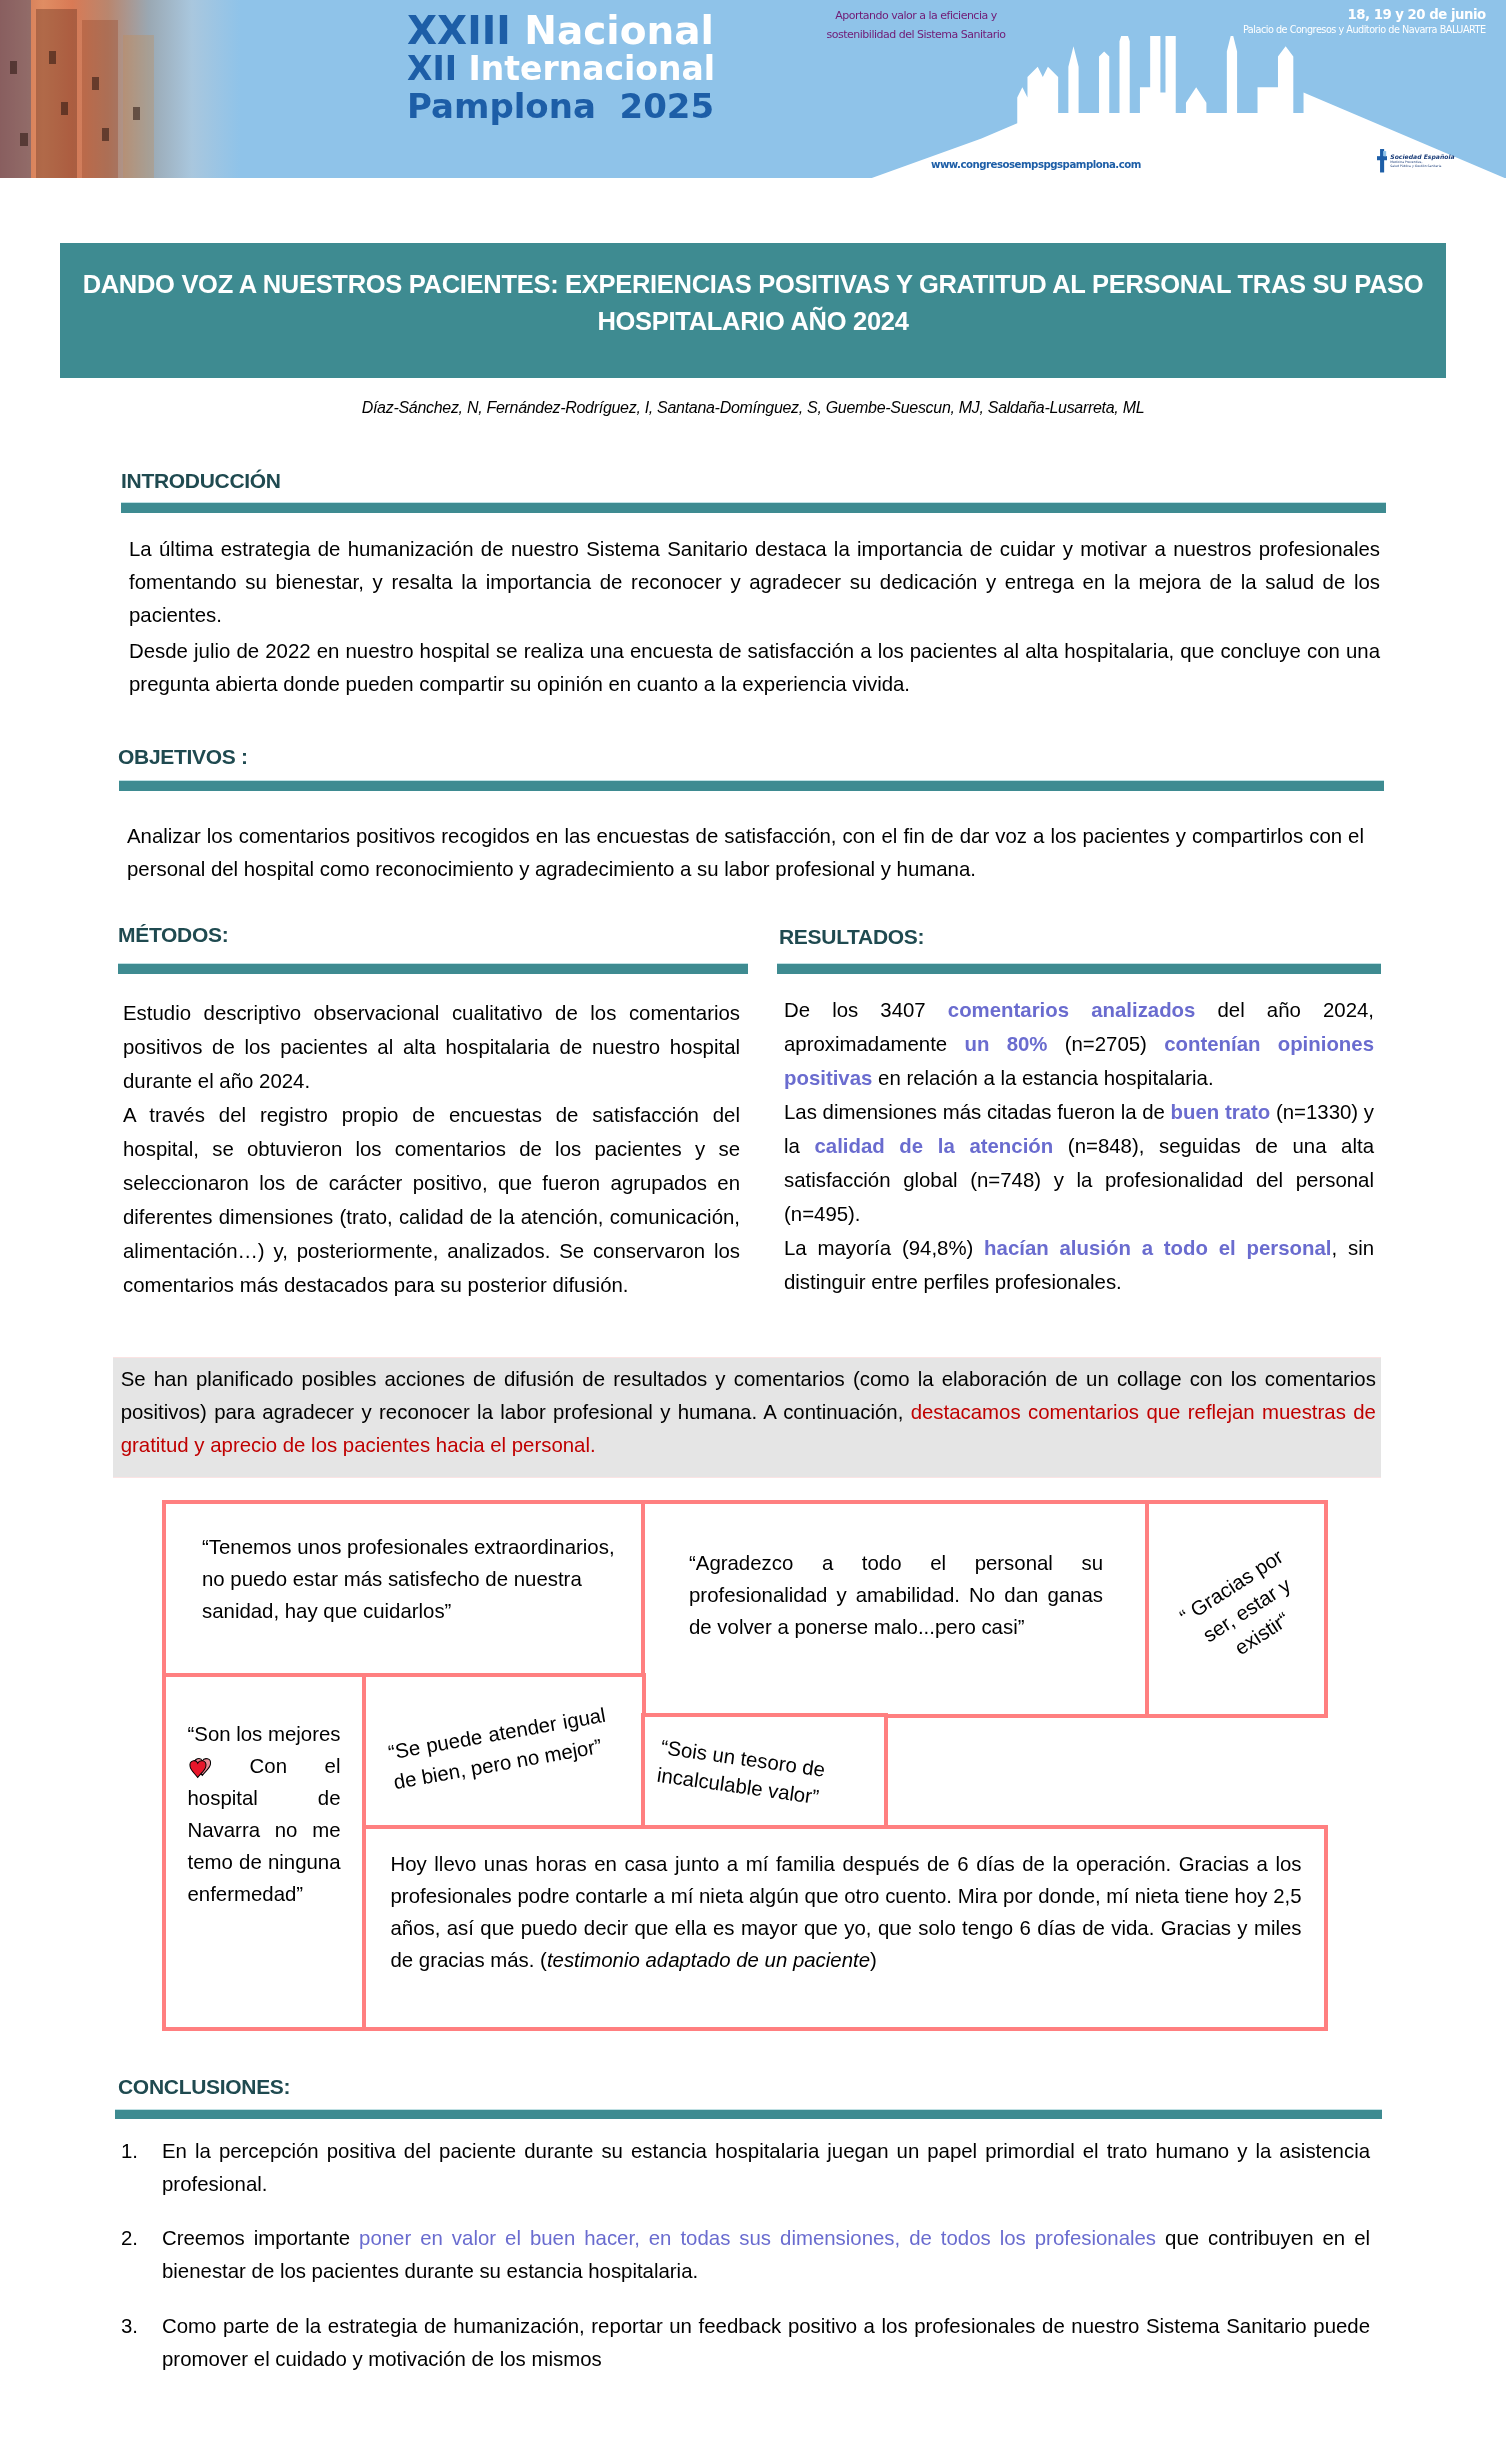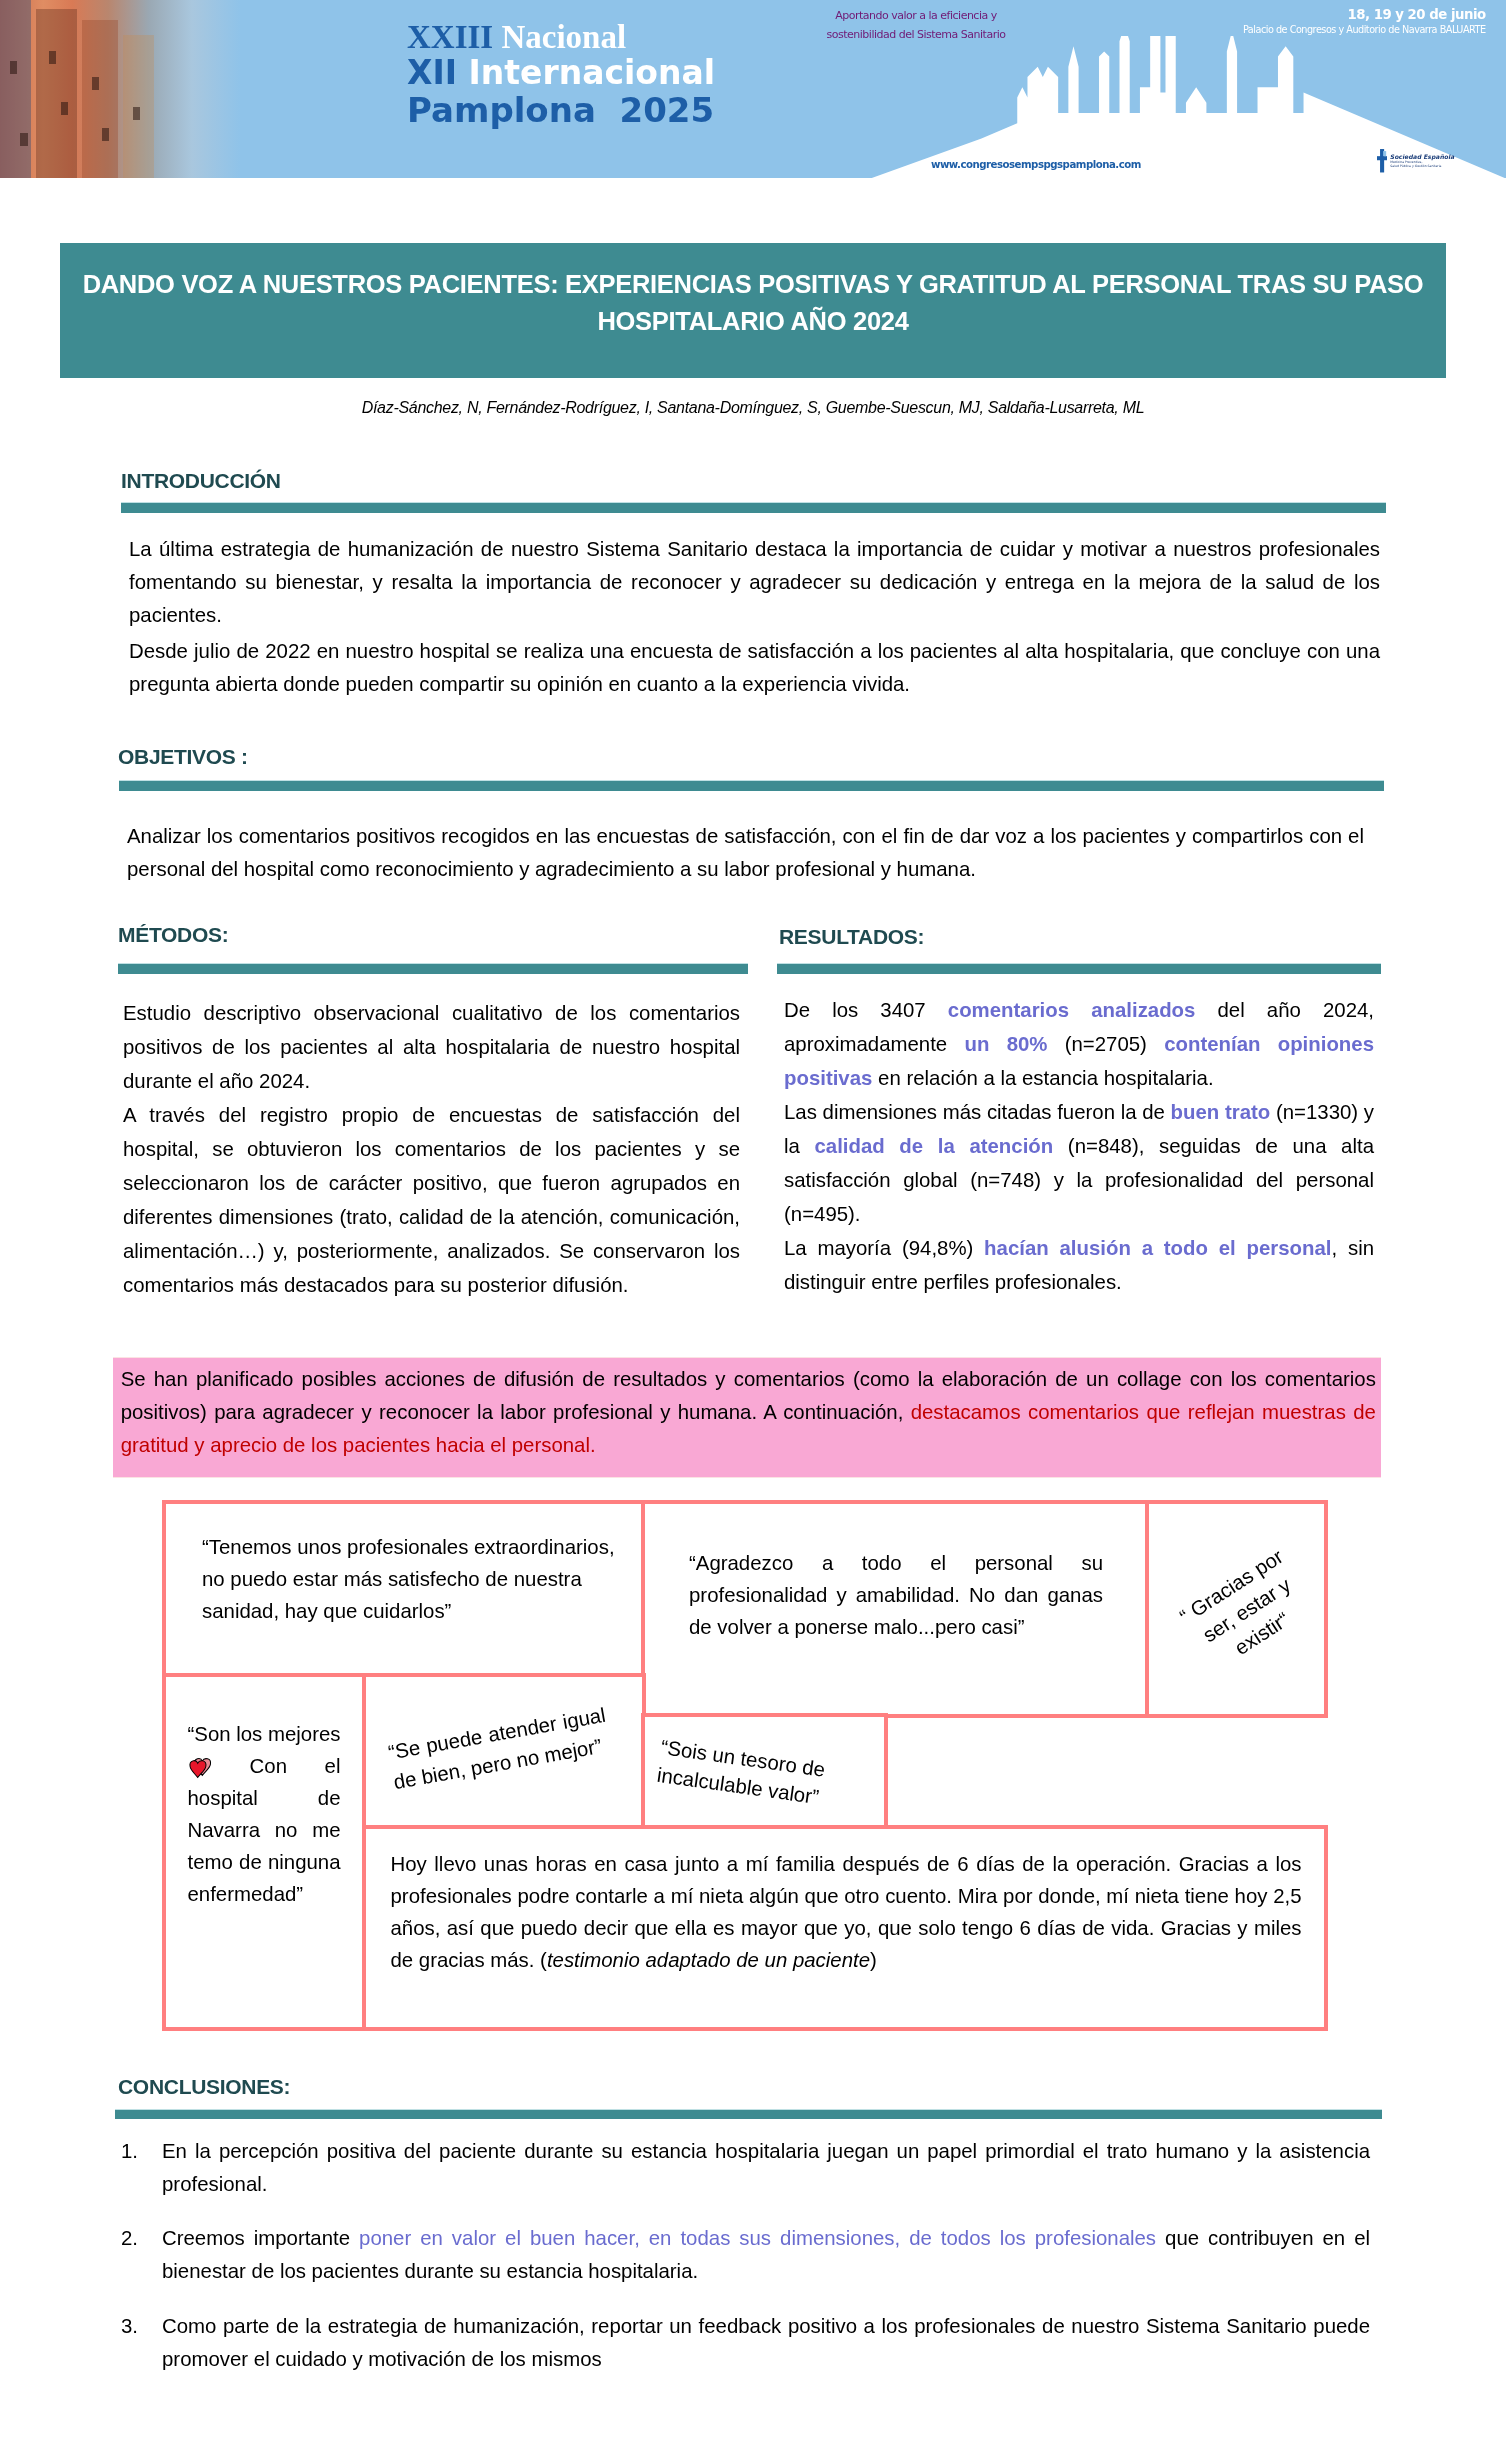--- a/index.html
+++ b/index.html
@@ -15,7 +15,7 @@
   #banner .city-photo .win { position:absolute; width:7.2px; height:13.3px; background:rgba(40,20,15,0.55); }
   #banner .title-stack { position:absolute; left:407px; top:9.2px; font-family:"DejaVu Sans", sans-serif; font-weight:bold; line-height:1; }
   #banner .title-stack div { white-space:nowrap; }
-  .bn-l1 { font-size:33px; margin-top:12px;font-family:Liberation Serif, serif; }
+  .bn-l1 { font-size:39px; margin-top:2px; }
   .bn-l2 { font-size:55px; color:#ffffff; margin-top:1px; letter-spacing:-1px; }
   .bn-l3 { font-size:33px; margin-top:2px; }
   .bn-l4 { font-size:34px; color:#1d5ea7; margin-top:4.1px; }

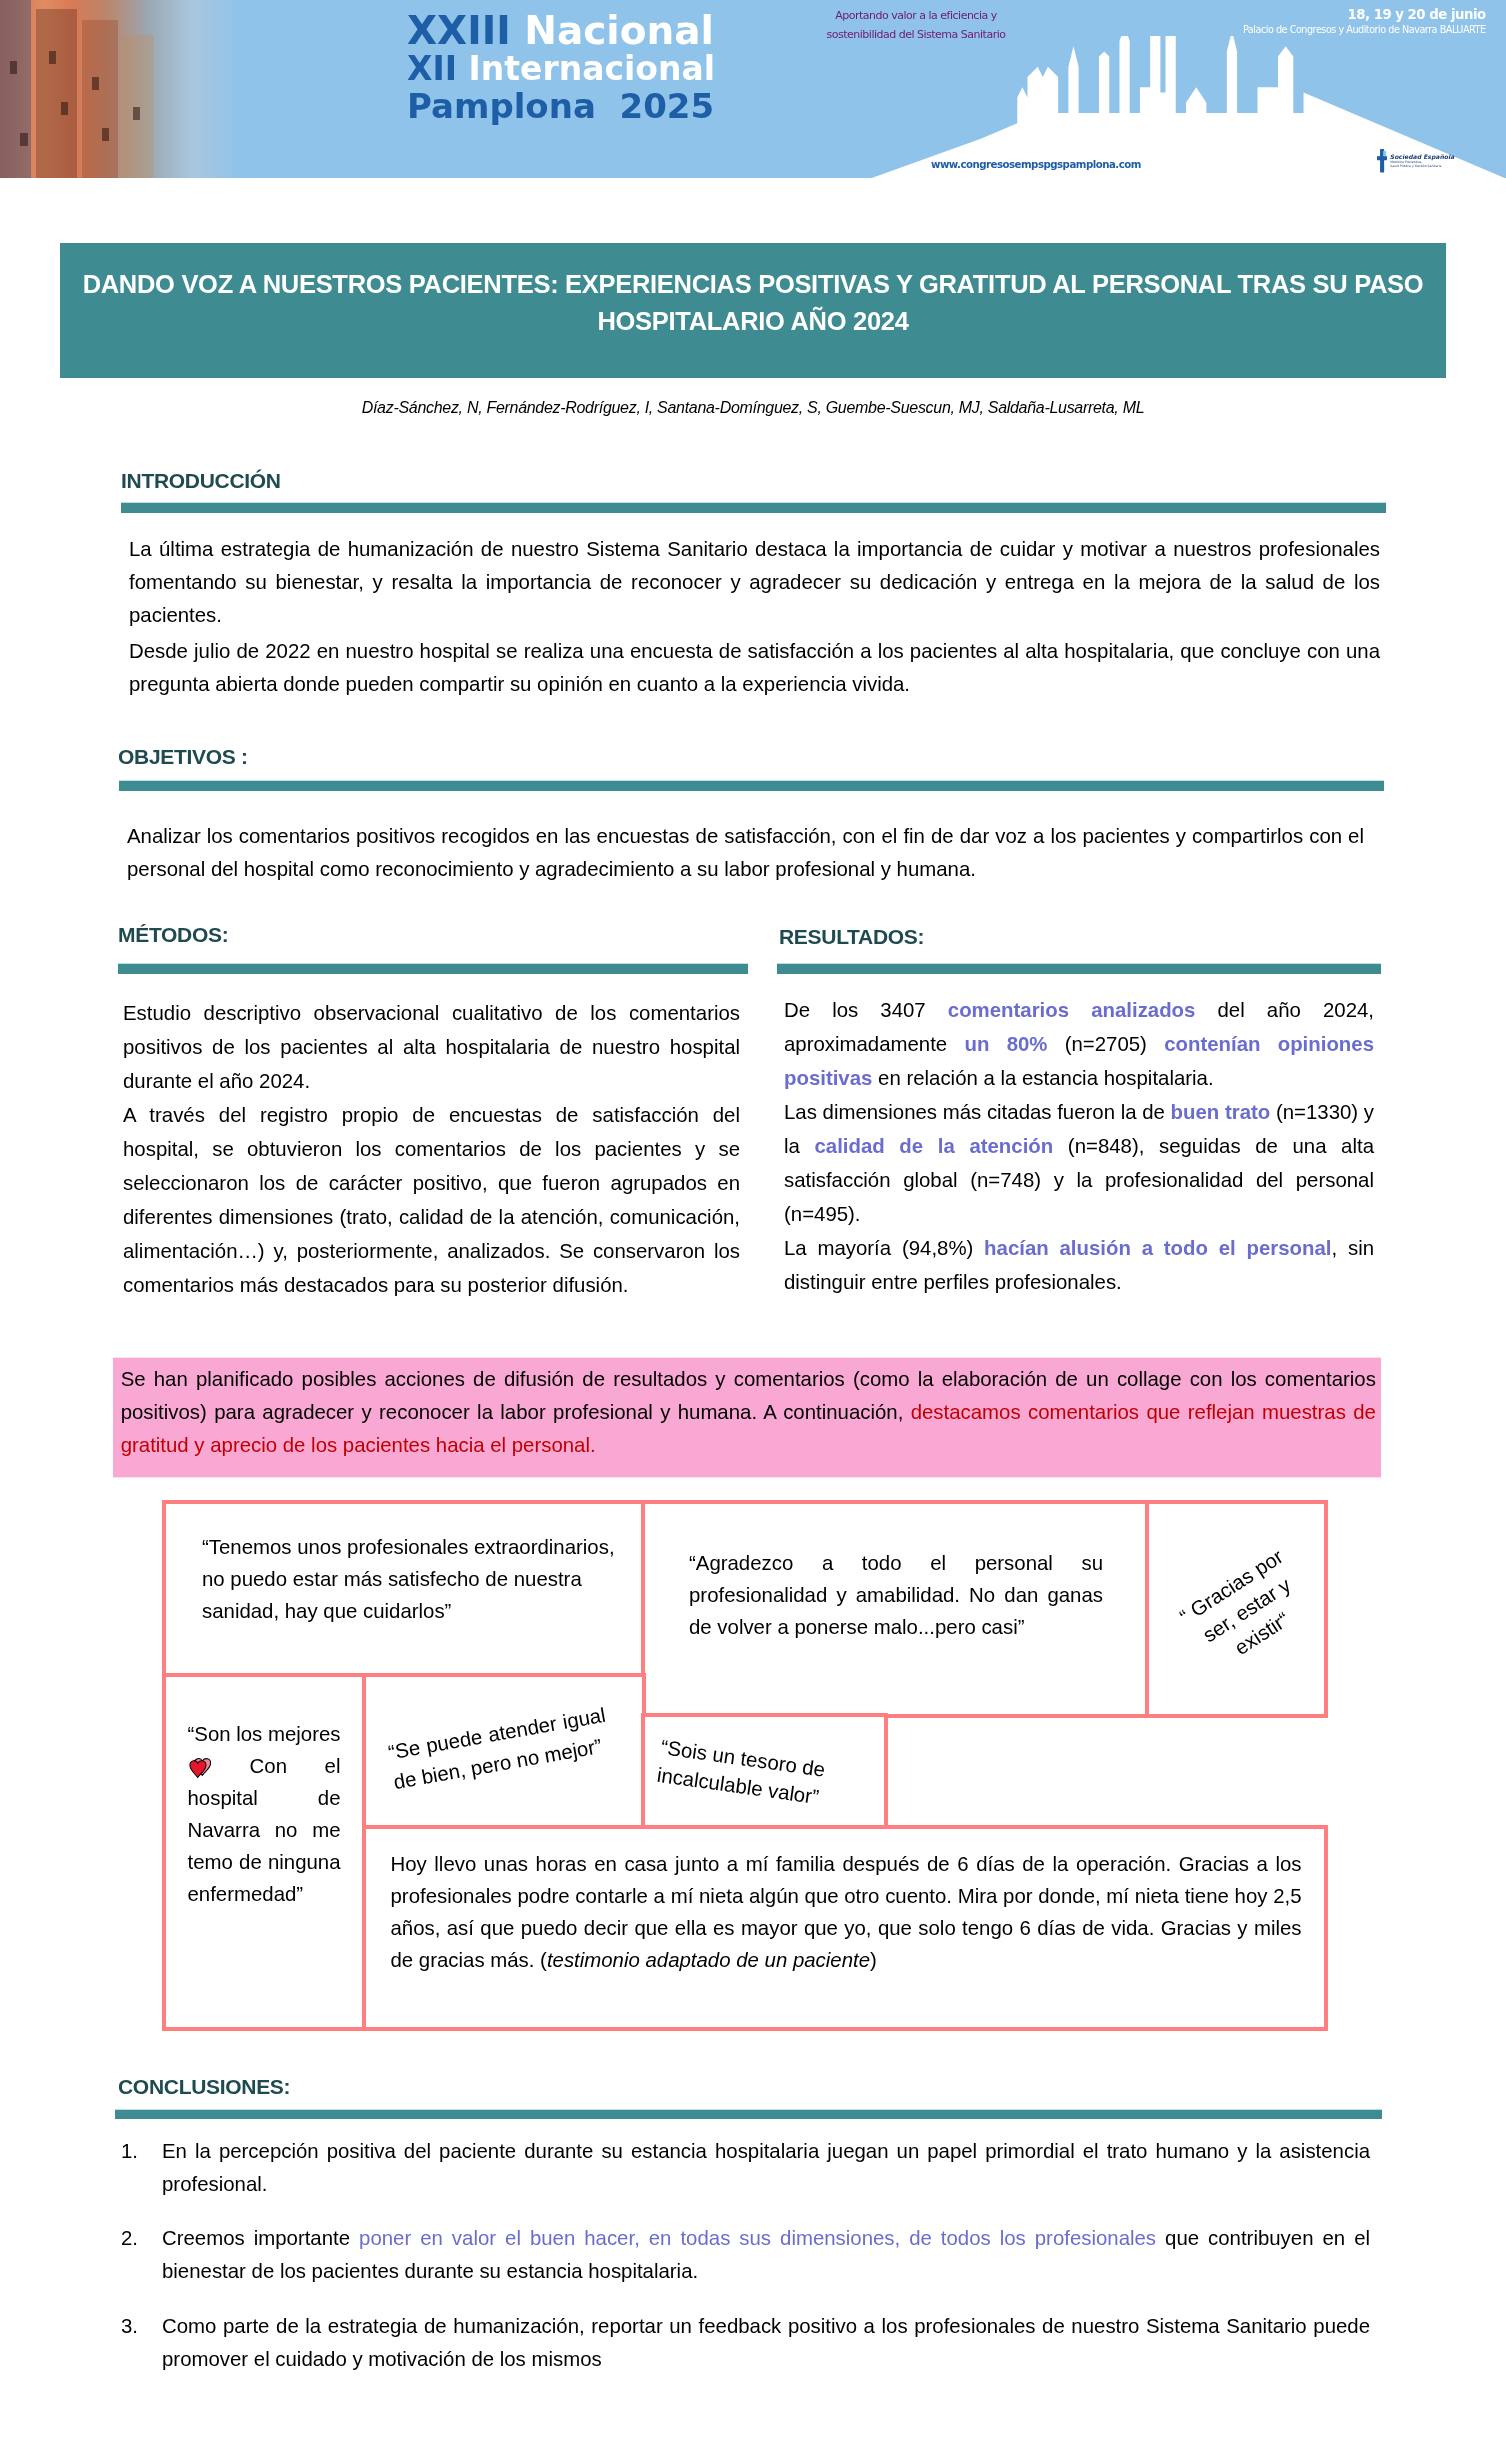--- a/index.html
+++ b/index.html
@@ -47,7 +47,7 @@
   .red { color:#c00000; }
 
   
-  #pink-panel { left:113px; top:1357px; width:1268px; height:119px; background:#f9a8d4; border-top:1.5px solid #fbe3e3; border-bottom:1.5px solid #fbe3e3; }
+  #pink-panel { left:113px; top:1357px; width:1268px; height:119px; background:#e5e5e5; border-top:1.5px solid #fbe3e3; border-bottom:1.5px solid #fbe3e3; }
   #pink-panel .para { position:static; padding:5.1px 5.1px 0 7.7px; }
 
   

